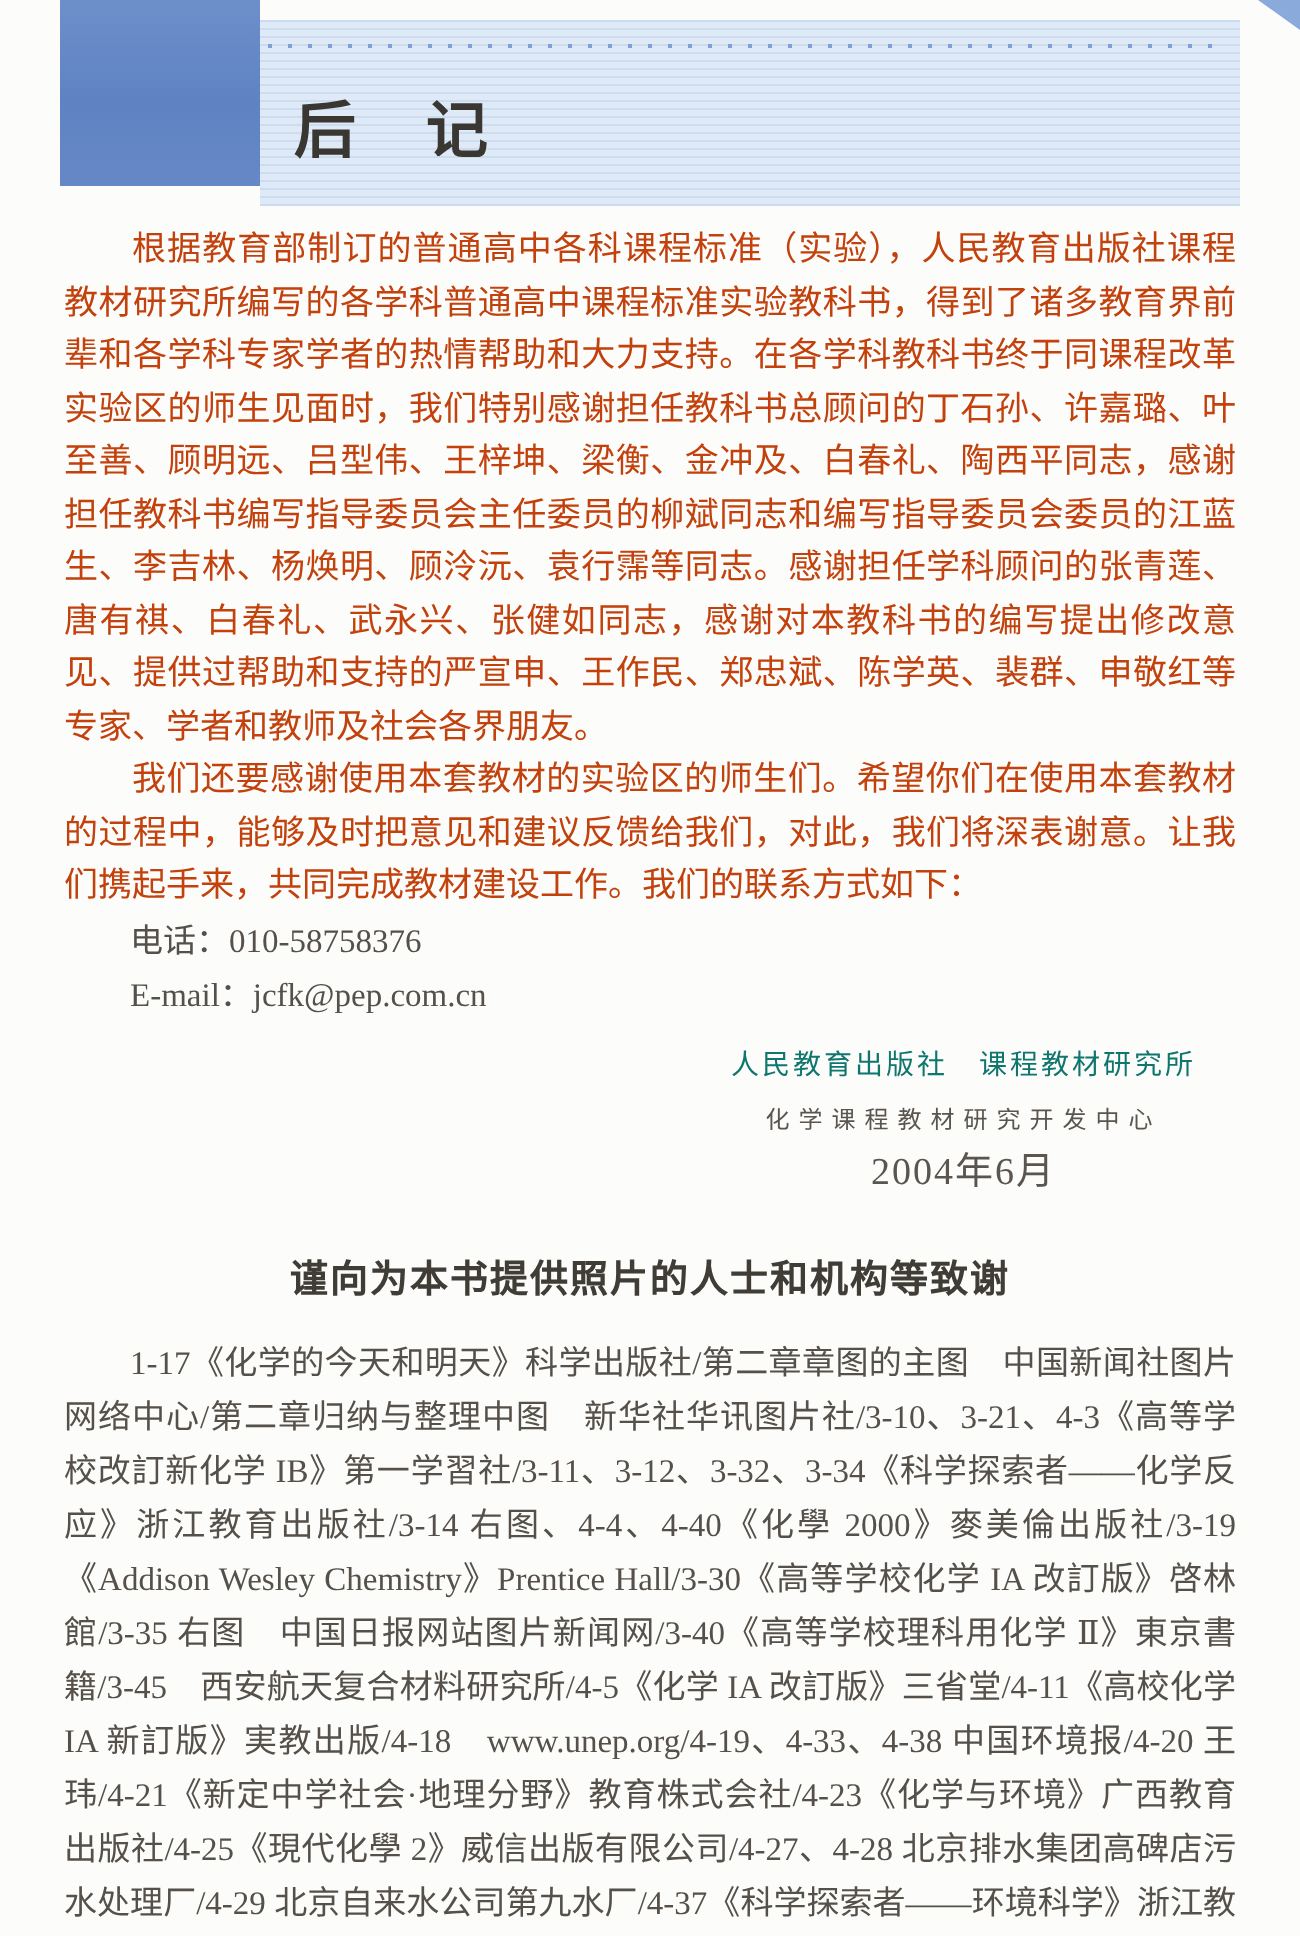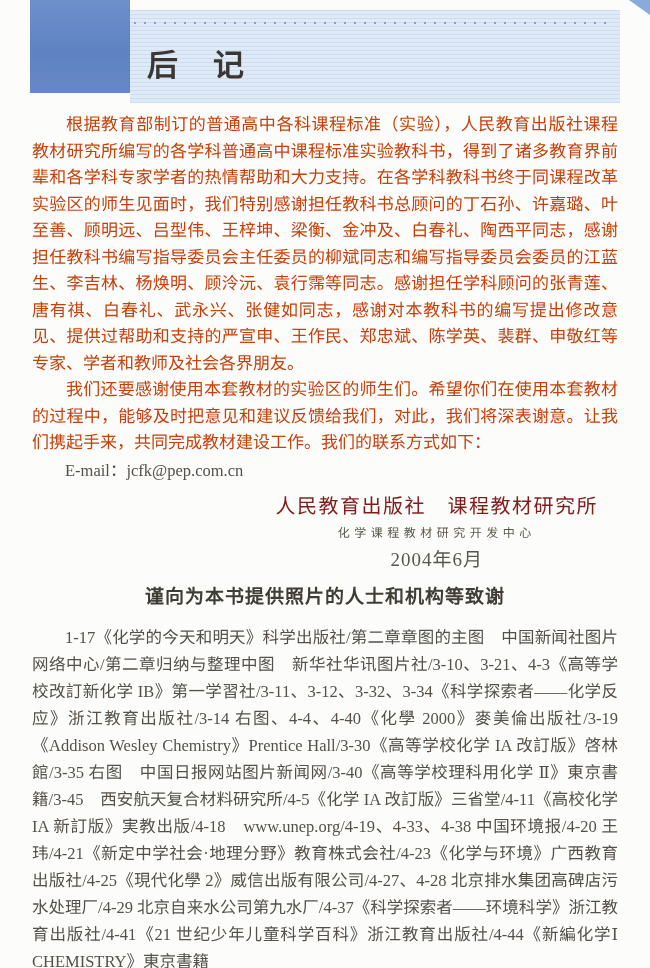--- a/index.html
+++ b/index.html
@@ -153,6 +153,7 @@
 
   <p class="para">我们还要感谢使用本套教材的实验区的师生们。希望你们在使用本套教材的过程中，能够及时把意见和建议反馈给我们，对此，我们将深表谢意。让我们携起手来，共同完成教材建设工作。我们的联系方式如下：</p>
 
+  <p class="contact-line">电话：010-58758376</p>
 
   <p class="contact-line">E-mail：jcfk@pep.com.cn</p>
 

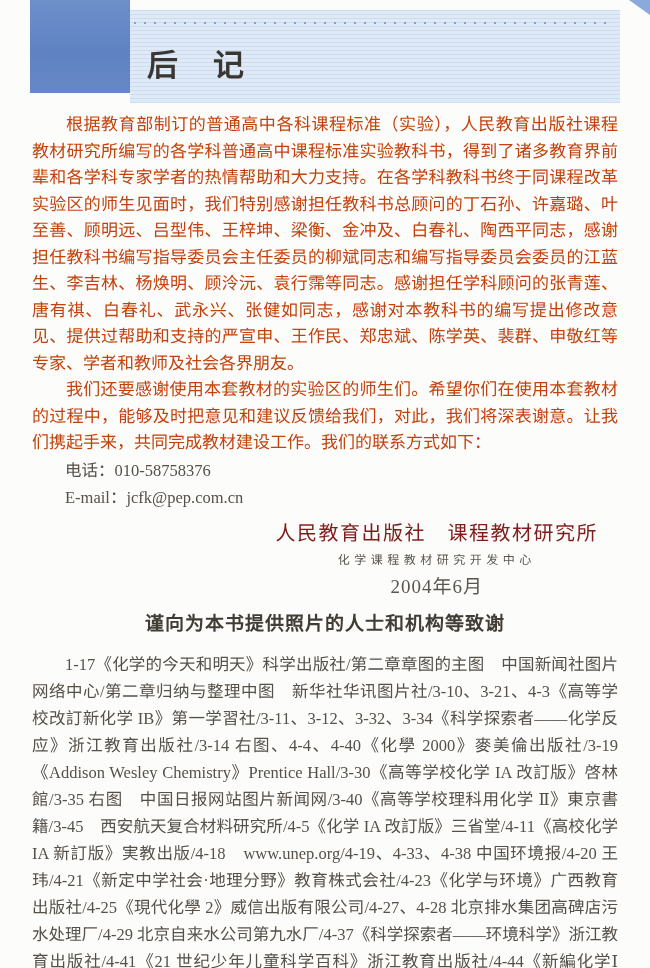--- a/index.html
+++ b/index.html
@@ -99,10 +99,10 @@
     text-align: center;
   }
   .sig-line1 {
-    font-size: 20px;
+    font-size: 14px;
     line-height: 27px;
     letter-spacing: 1.5px;
-    color: #7f1d1d;
+    color: #0f766e;
   }
   .sig-line2 {
     font-size: 12px;

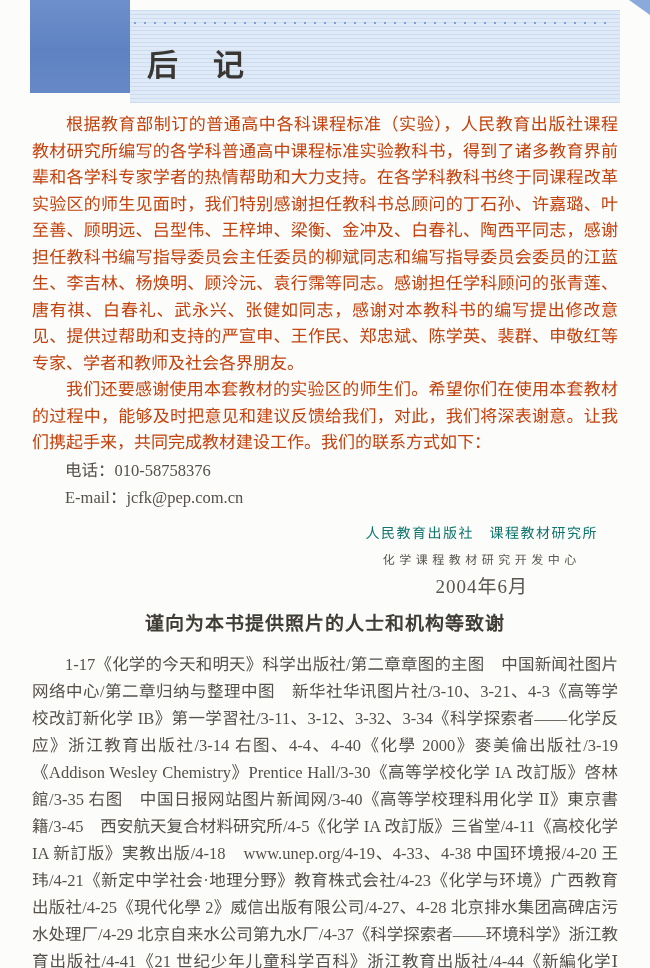--- a/index.html
+++ b/index.html
@@ -119,7 +119,7 @@
 
   
   .credits-heading {
-    margin: 8px 0 0 0;
+    margin: 24px 0 0 0;
     text-align: center;
     font-size: 19px;
     font-weight: bold;

